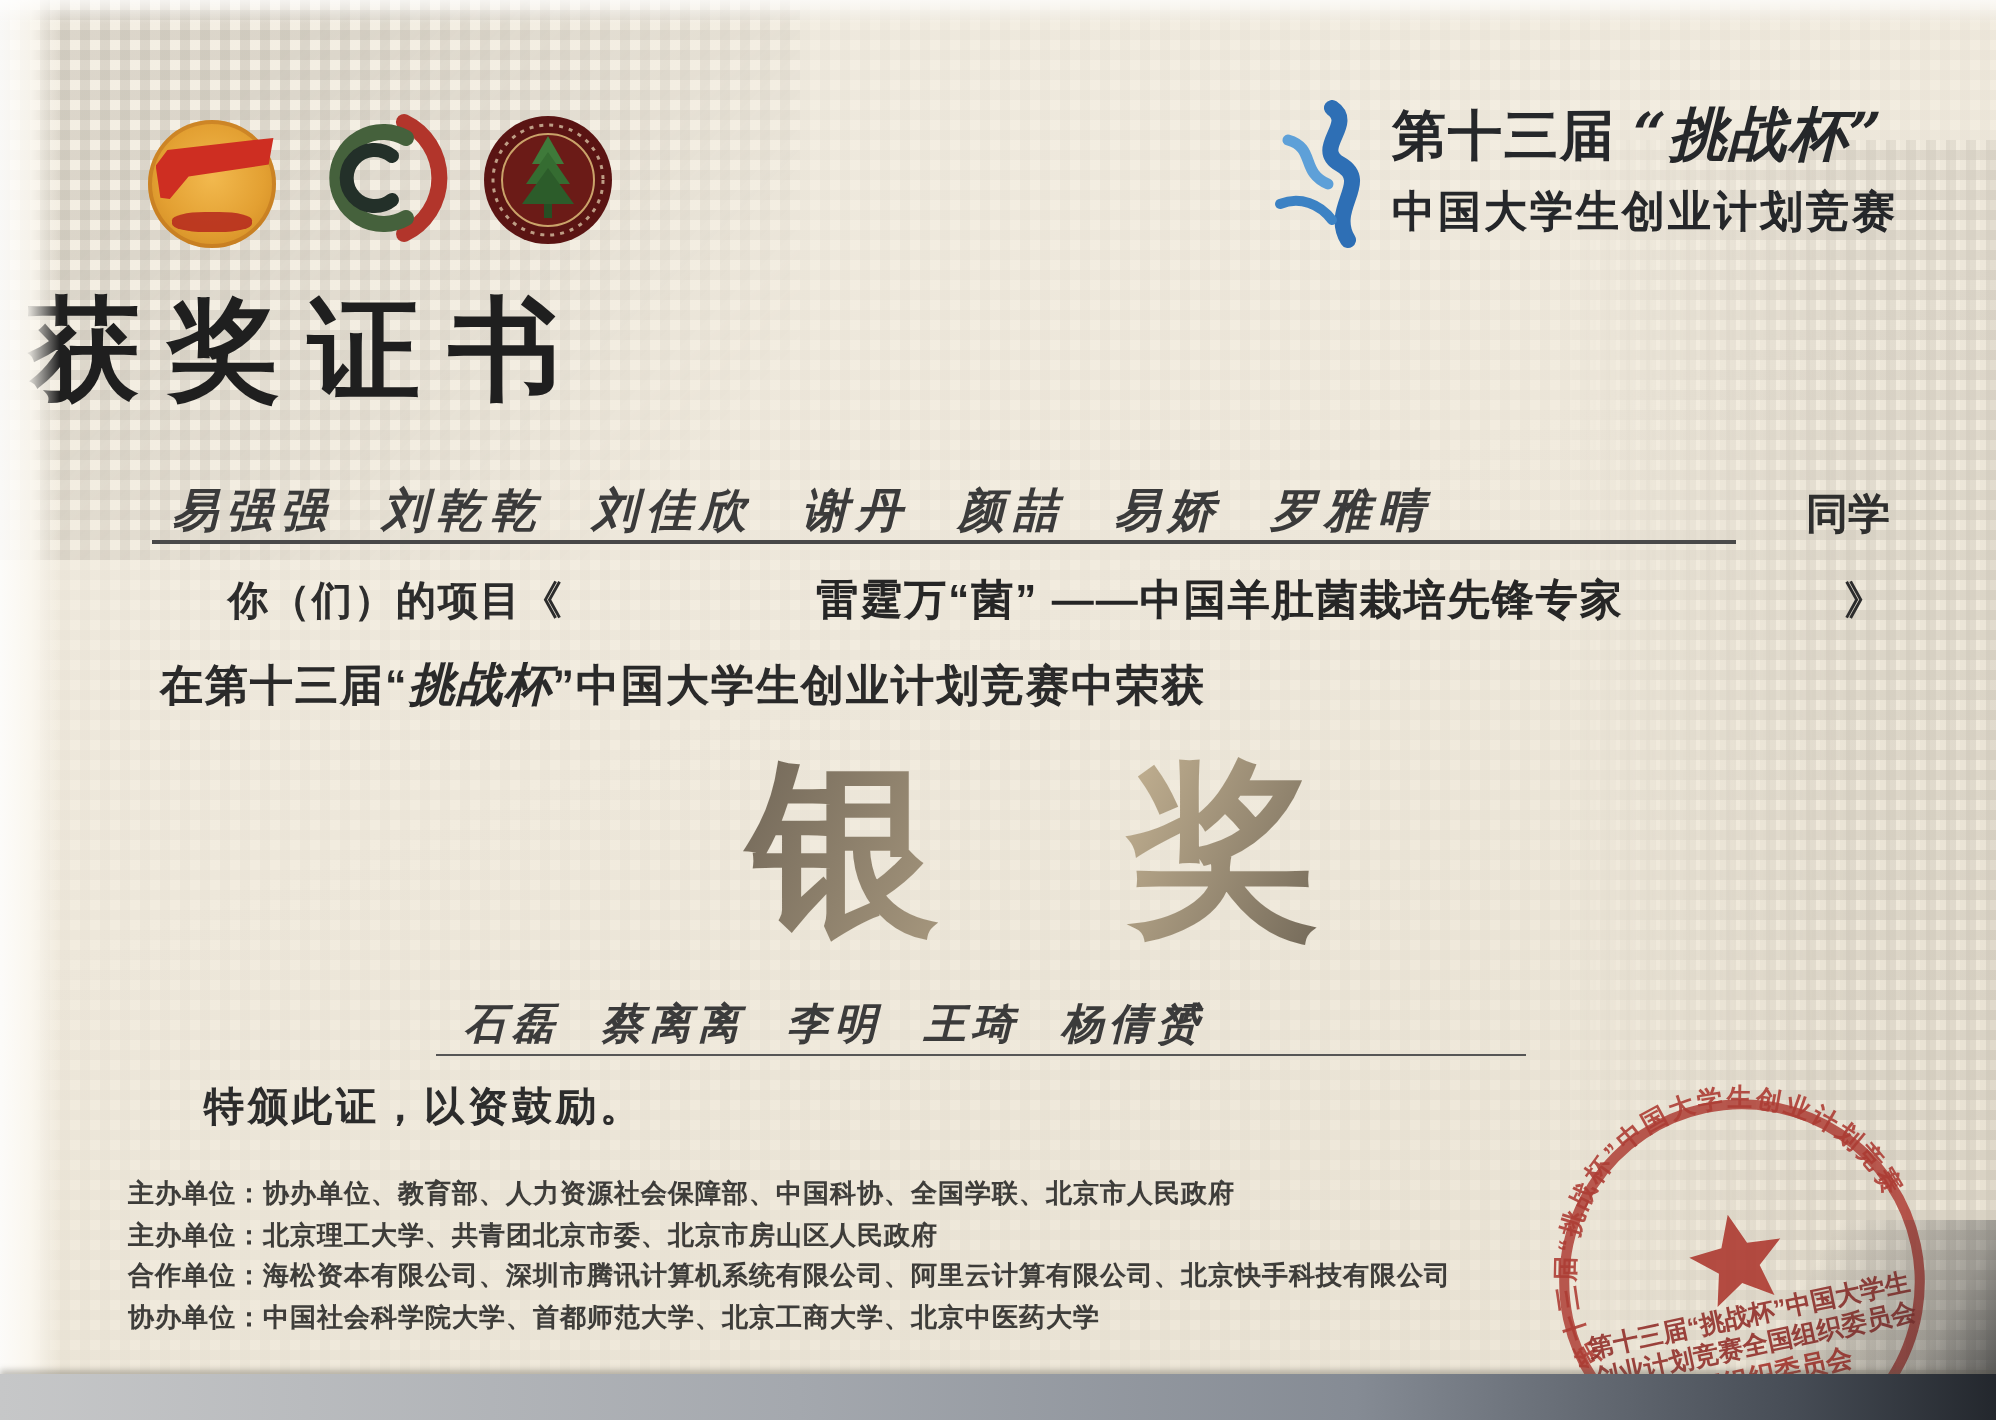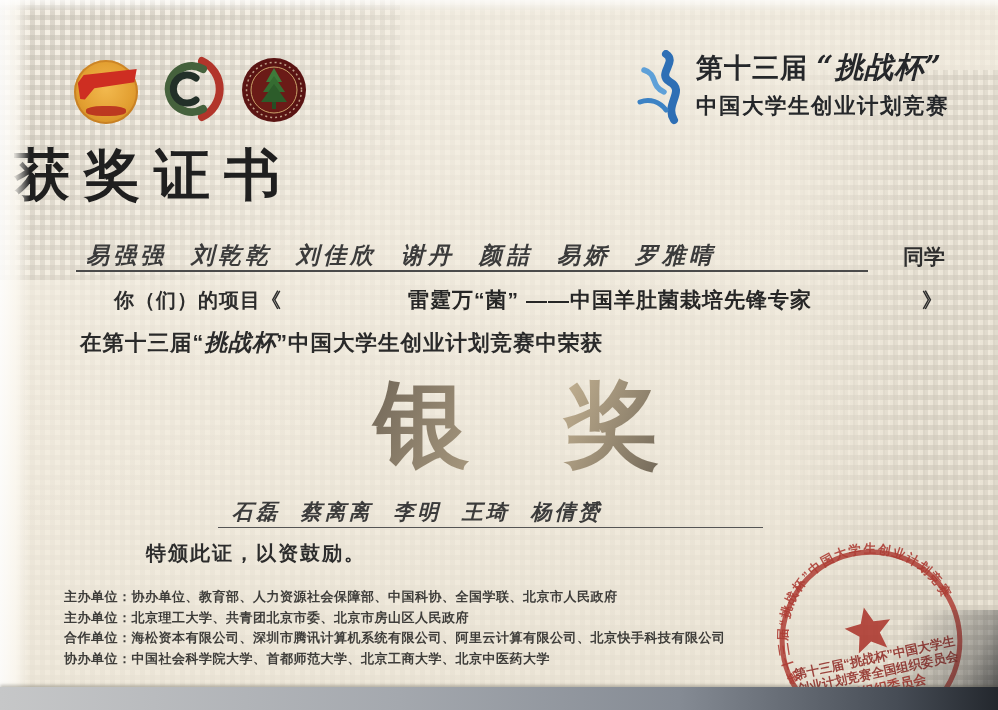--- a/index.html
+++ b/index.html
@@ -94,7 +94,7 @@
   .advisor-label { position:absolute; left:102px; top:501px; font-size:20px; font-weight:700; color:#2c2c2c; letter-spacing:2px; }
   .advisors-text { position:absolute; left:232px; top:498px; font-size:21px; letter-spacing:3px; }
   .advisors-line { position:absolute; left:218px; top:527px; width:545px; border-bottom:1.8px solid #555; }
-  .closing { position:absolute; left:102px; top:540px; font-size:20px; font-weight:700; color:#2c2c2c; letter-spacing:2px;margin-left:44px; }
+  .closing { position:absolute; left:102px; top:540px; font-size:20px; font-weight:700; color:#2c2c2c; letter-spacing:2px; }
 
   
   .footer { position:absolute; left:64px; top:587px; font-size:13px; font-weight:700; color:#3e3d3a; letter-spacing:.5px; line-height:20.5px; }

